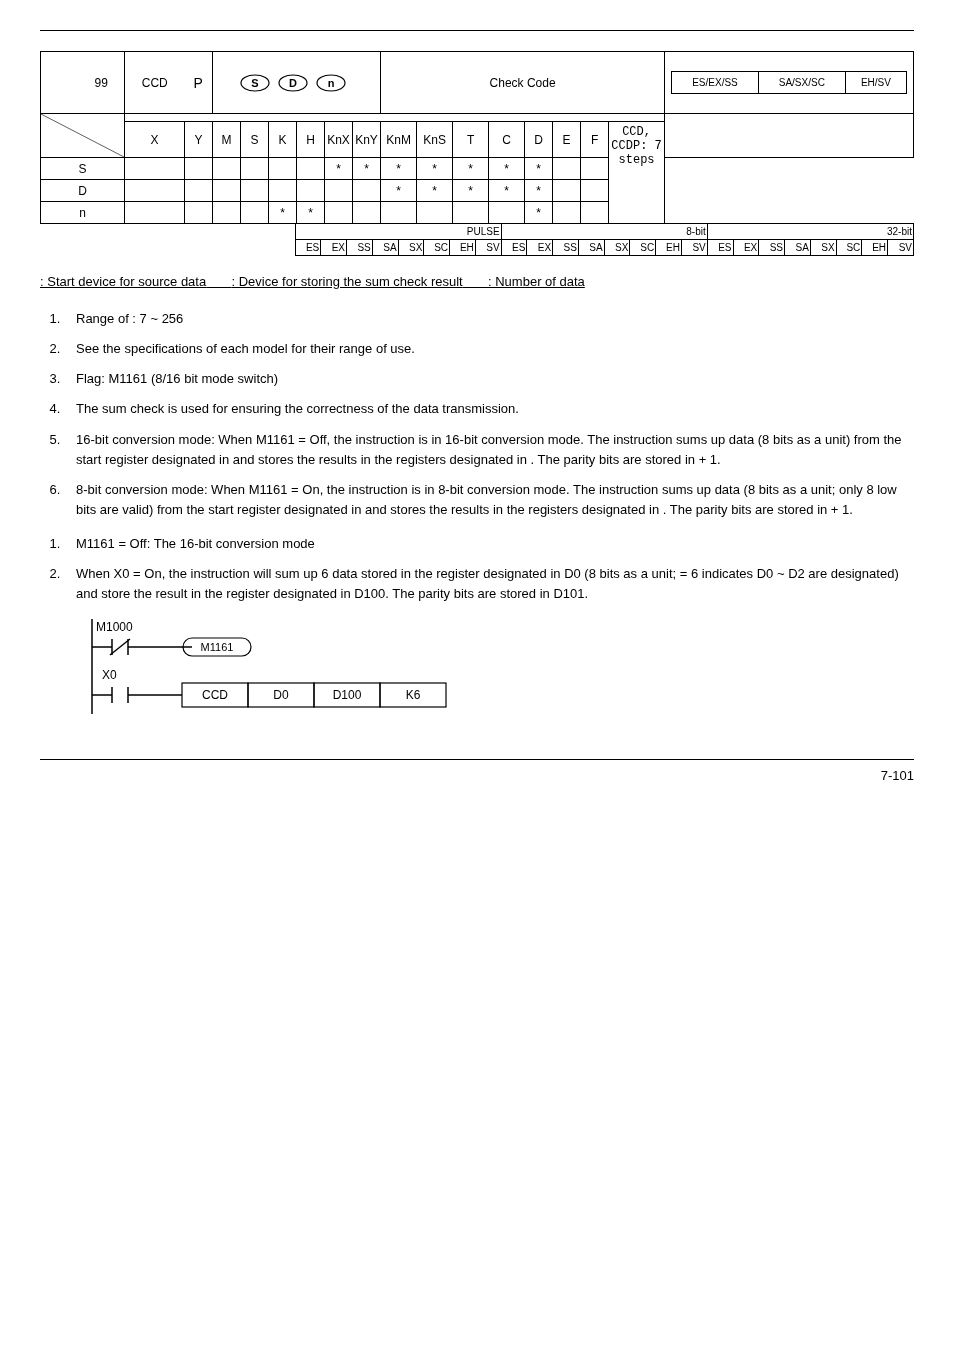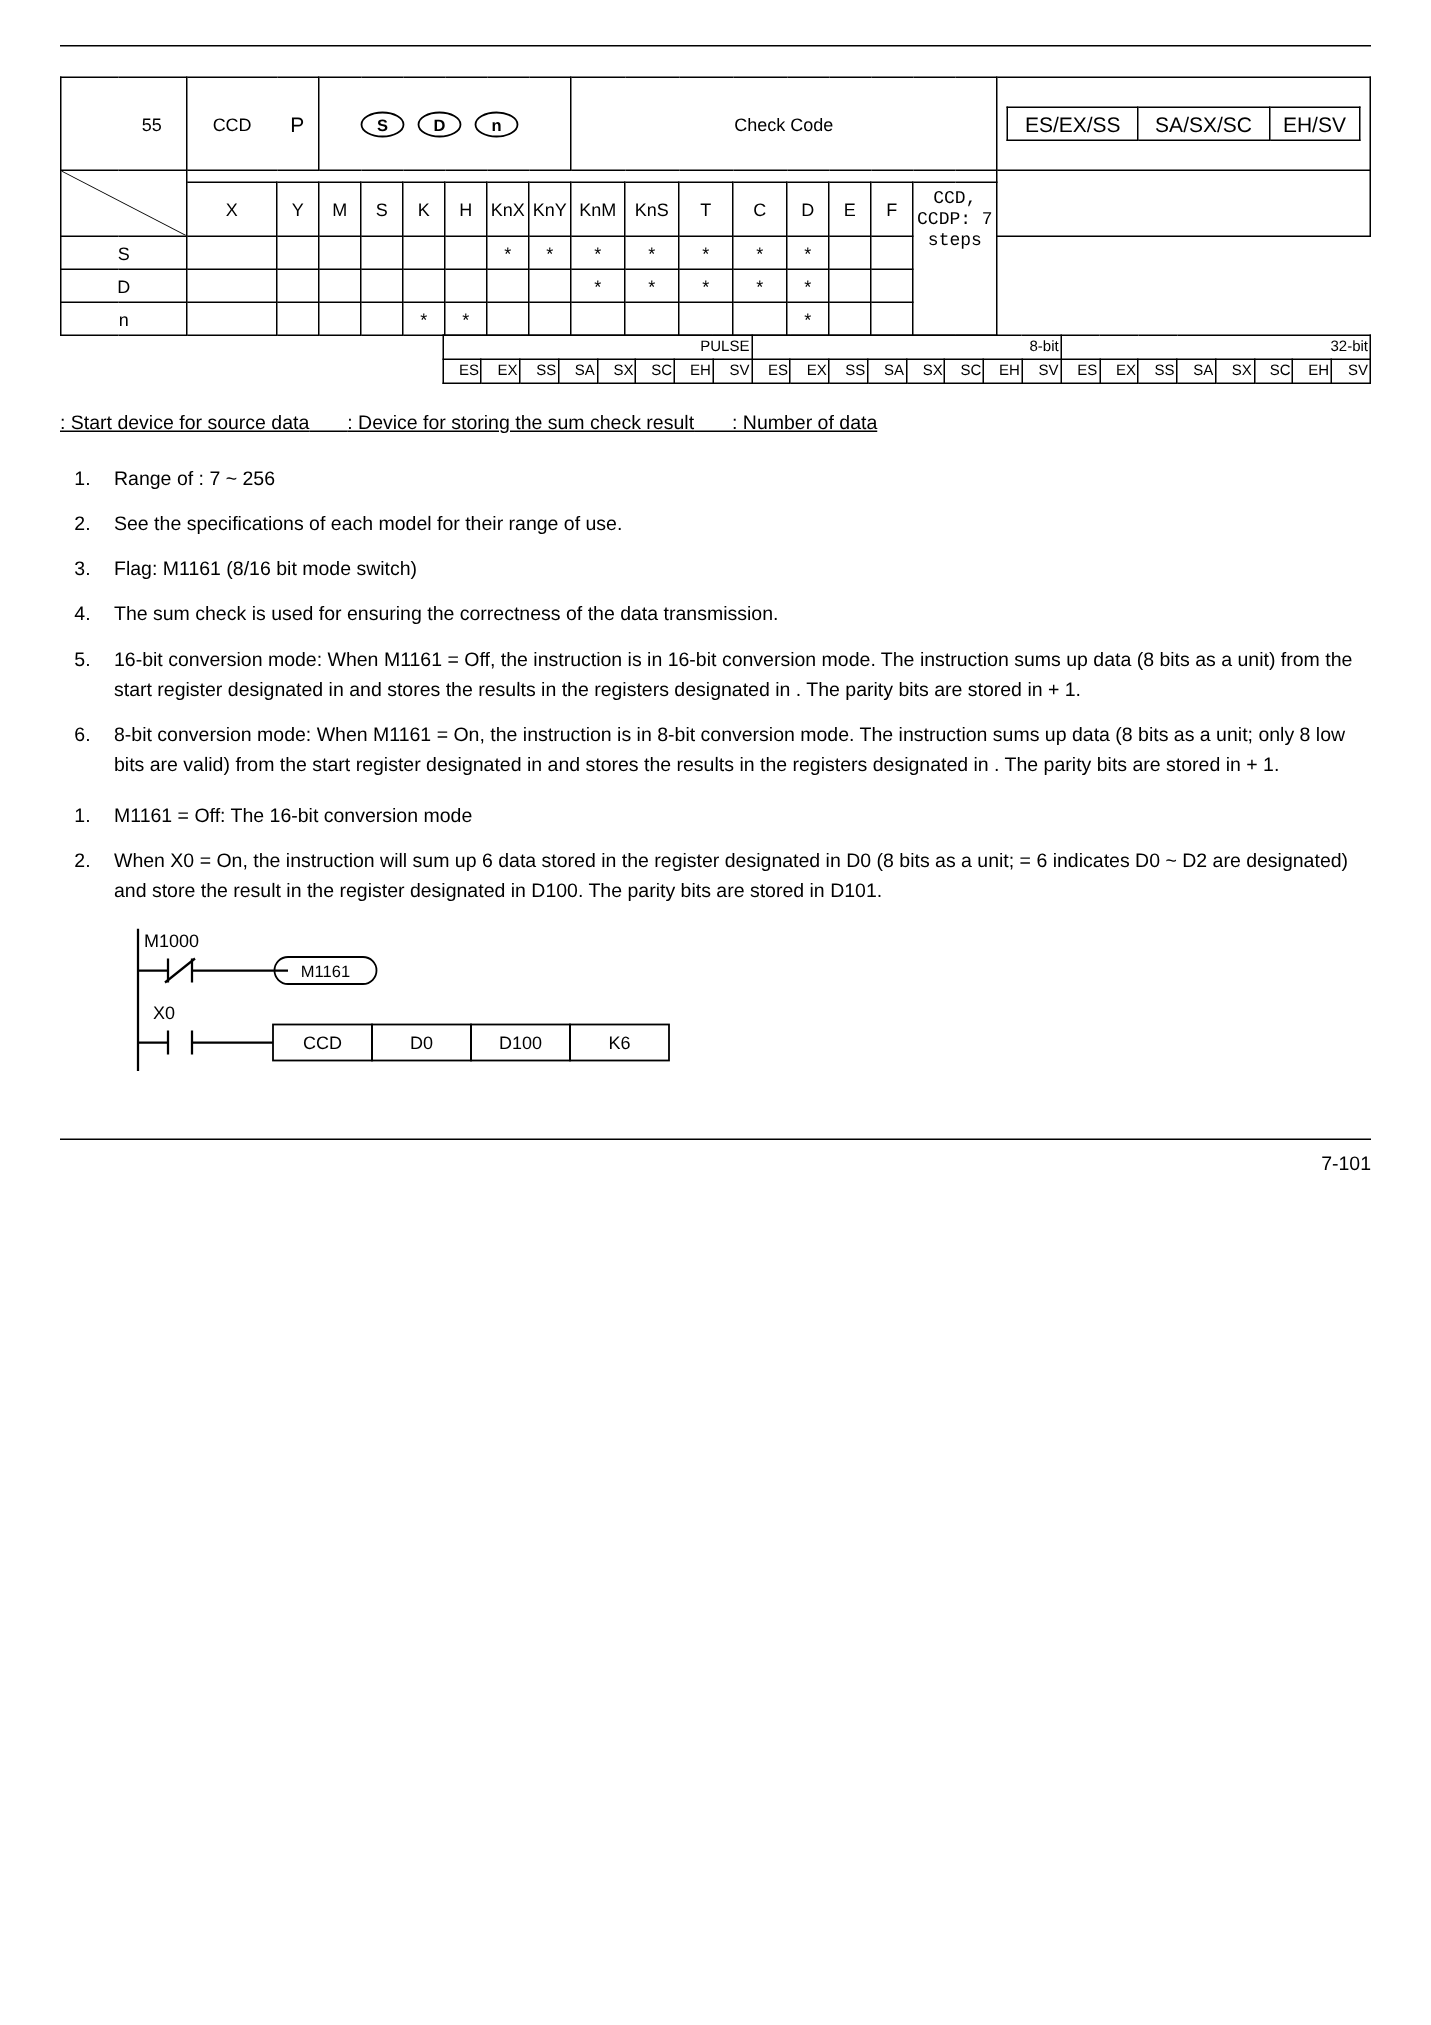--- a/index.html
+++ b/index.html
@@ -144,7 +144,7 @@
   <tbody>
       <tr class="row1">
     <td class="api-cell" style="height:40px; border-bottom:none;"></td>
-    <td class="num-cell" rowspan="2"><span>55</span></td>
+    <td class="num-cell" rowspan="2"><span>99</span></td>
     <td class="mnemonic-cell" rowspan="2" colspan="1" style="border-bottom:1px solid #000;"><span>CCD</span></td>
     <td class="p-cell" rowspan="2"><span>P</span></td>
     <td colspan="6" rowspan="2" class="operands-cell">

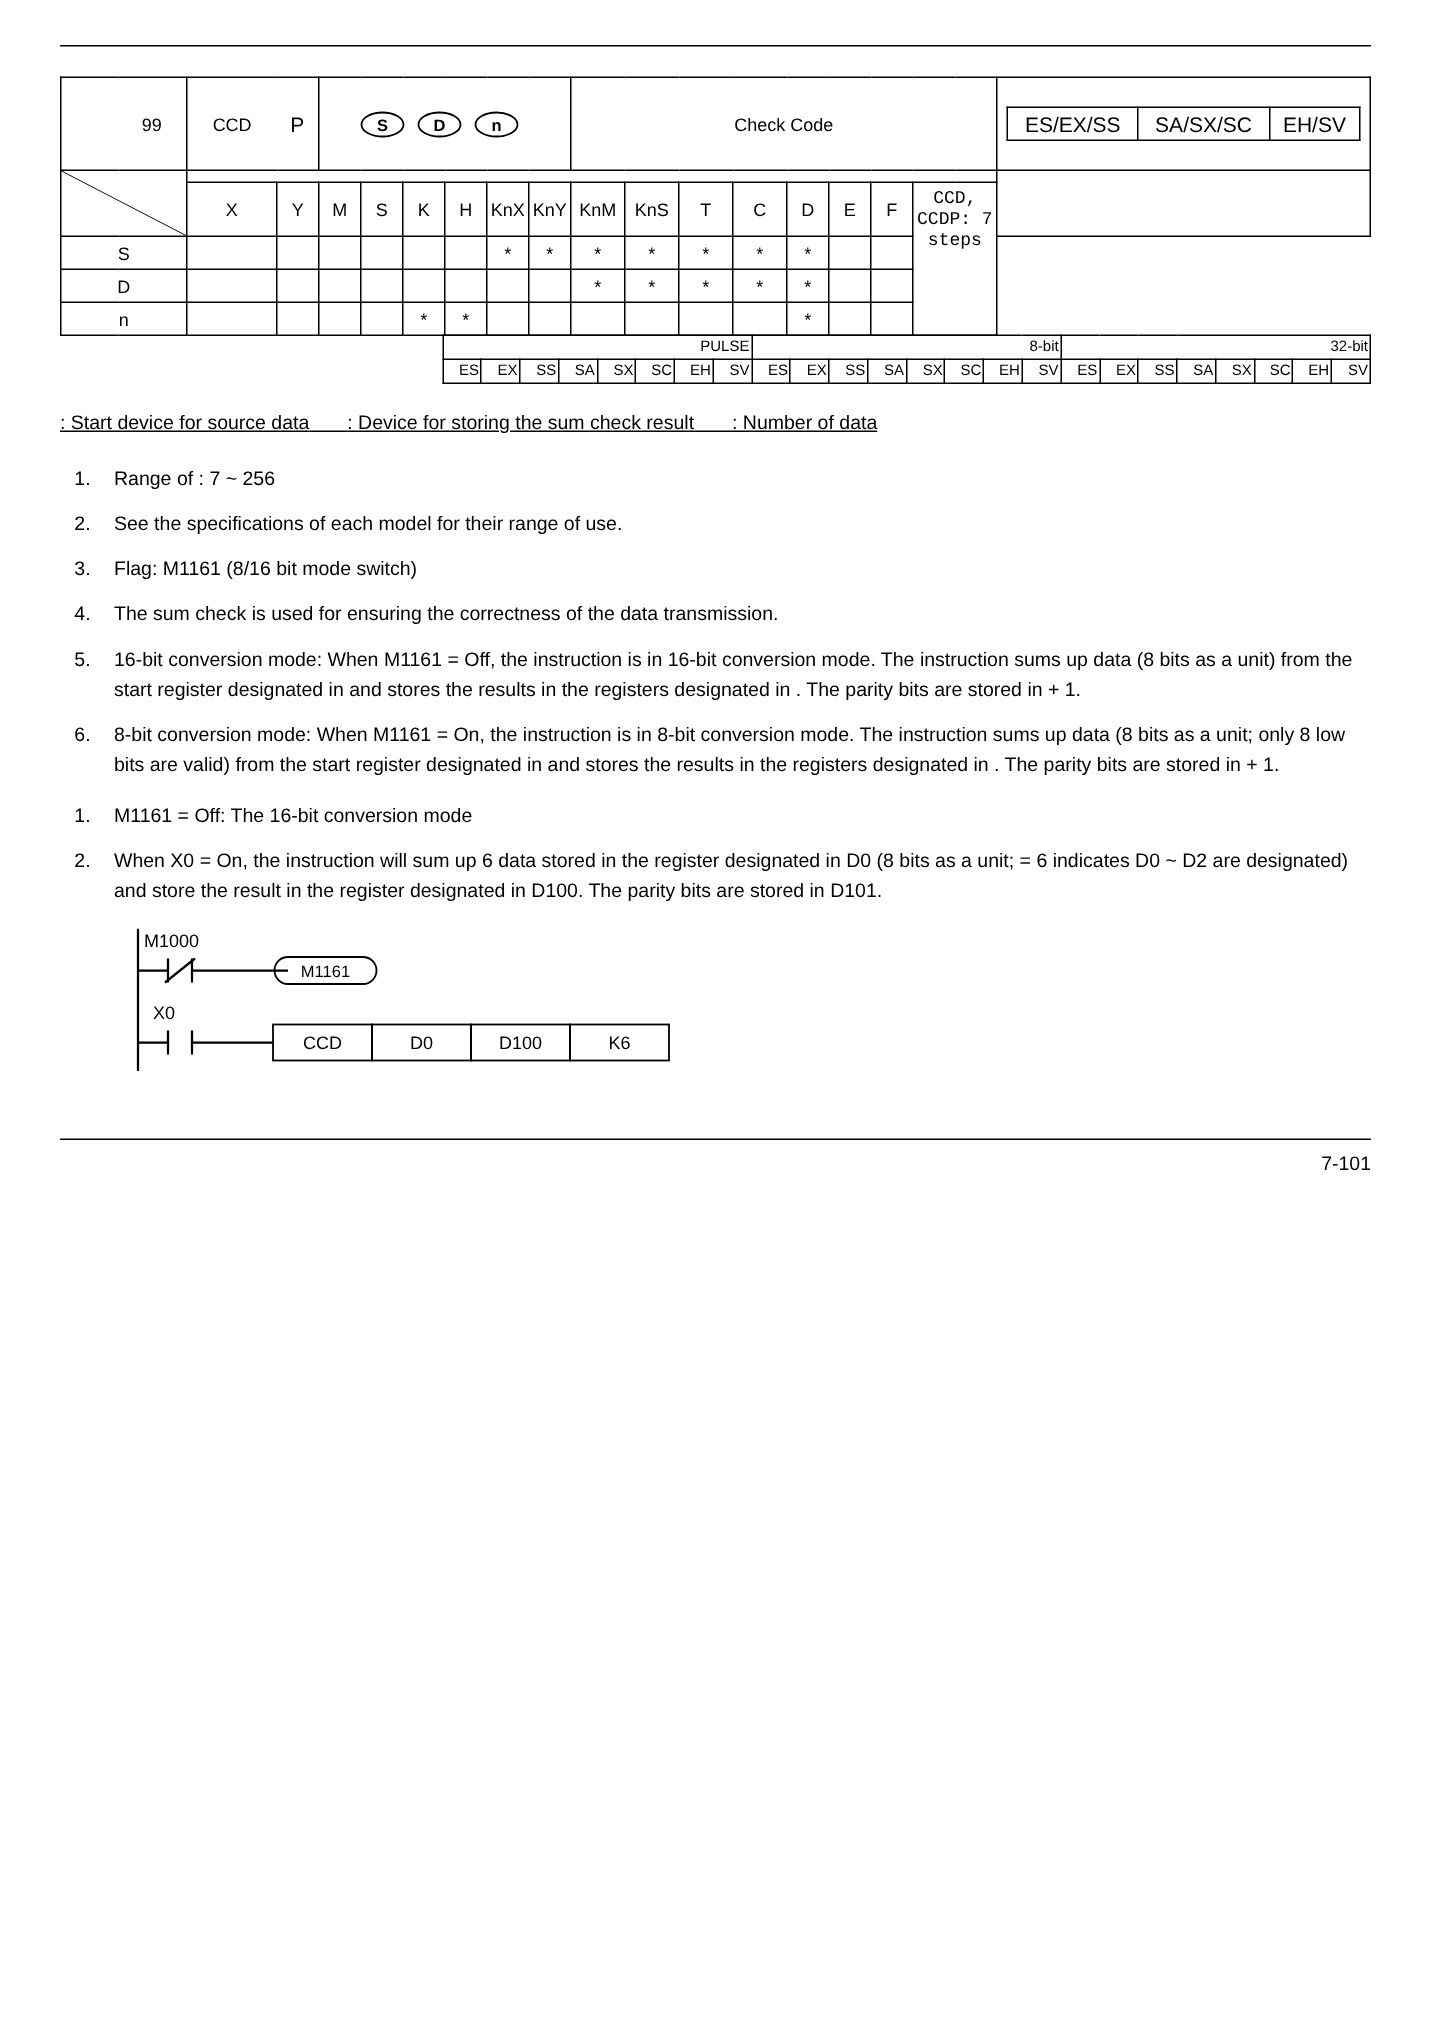--- a/index.html
+++ b/index.html
@@ -55,7 +55,7 @@
   }
   .controllers-tbl td {
     border: 1px solid #000;
-    font-size: 14px;
+    font-size: 10px;
     padding: 1px 3px;
     text-align: center;
   }

